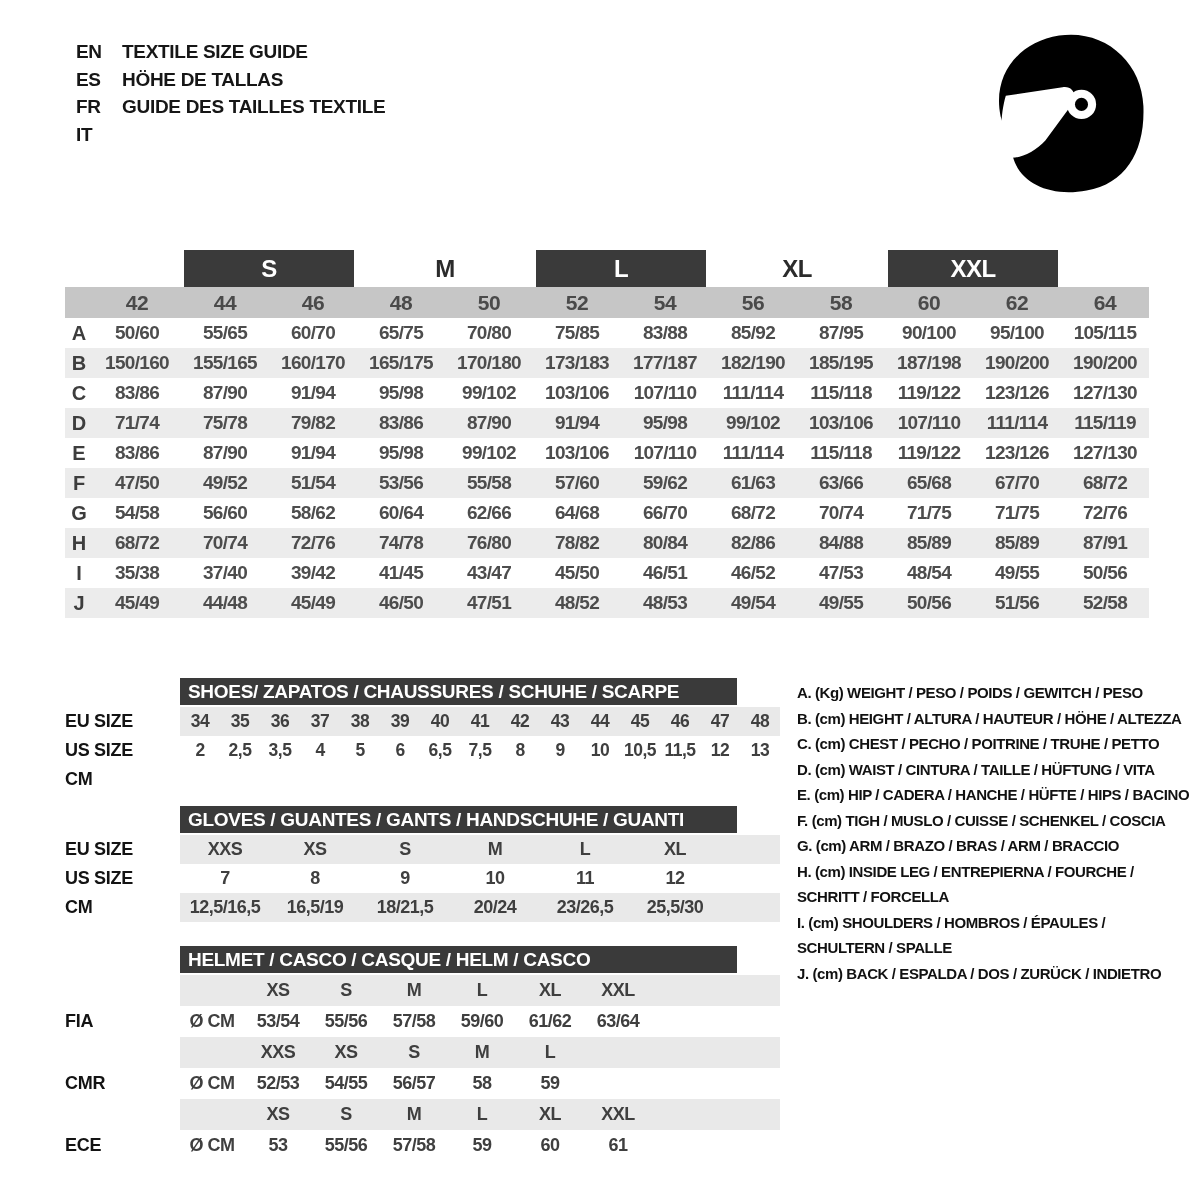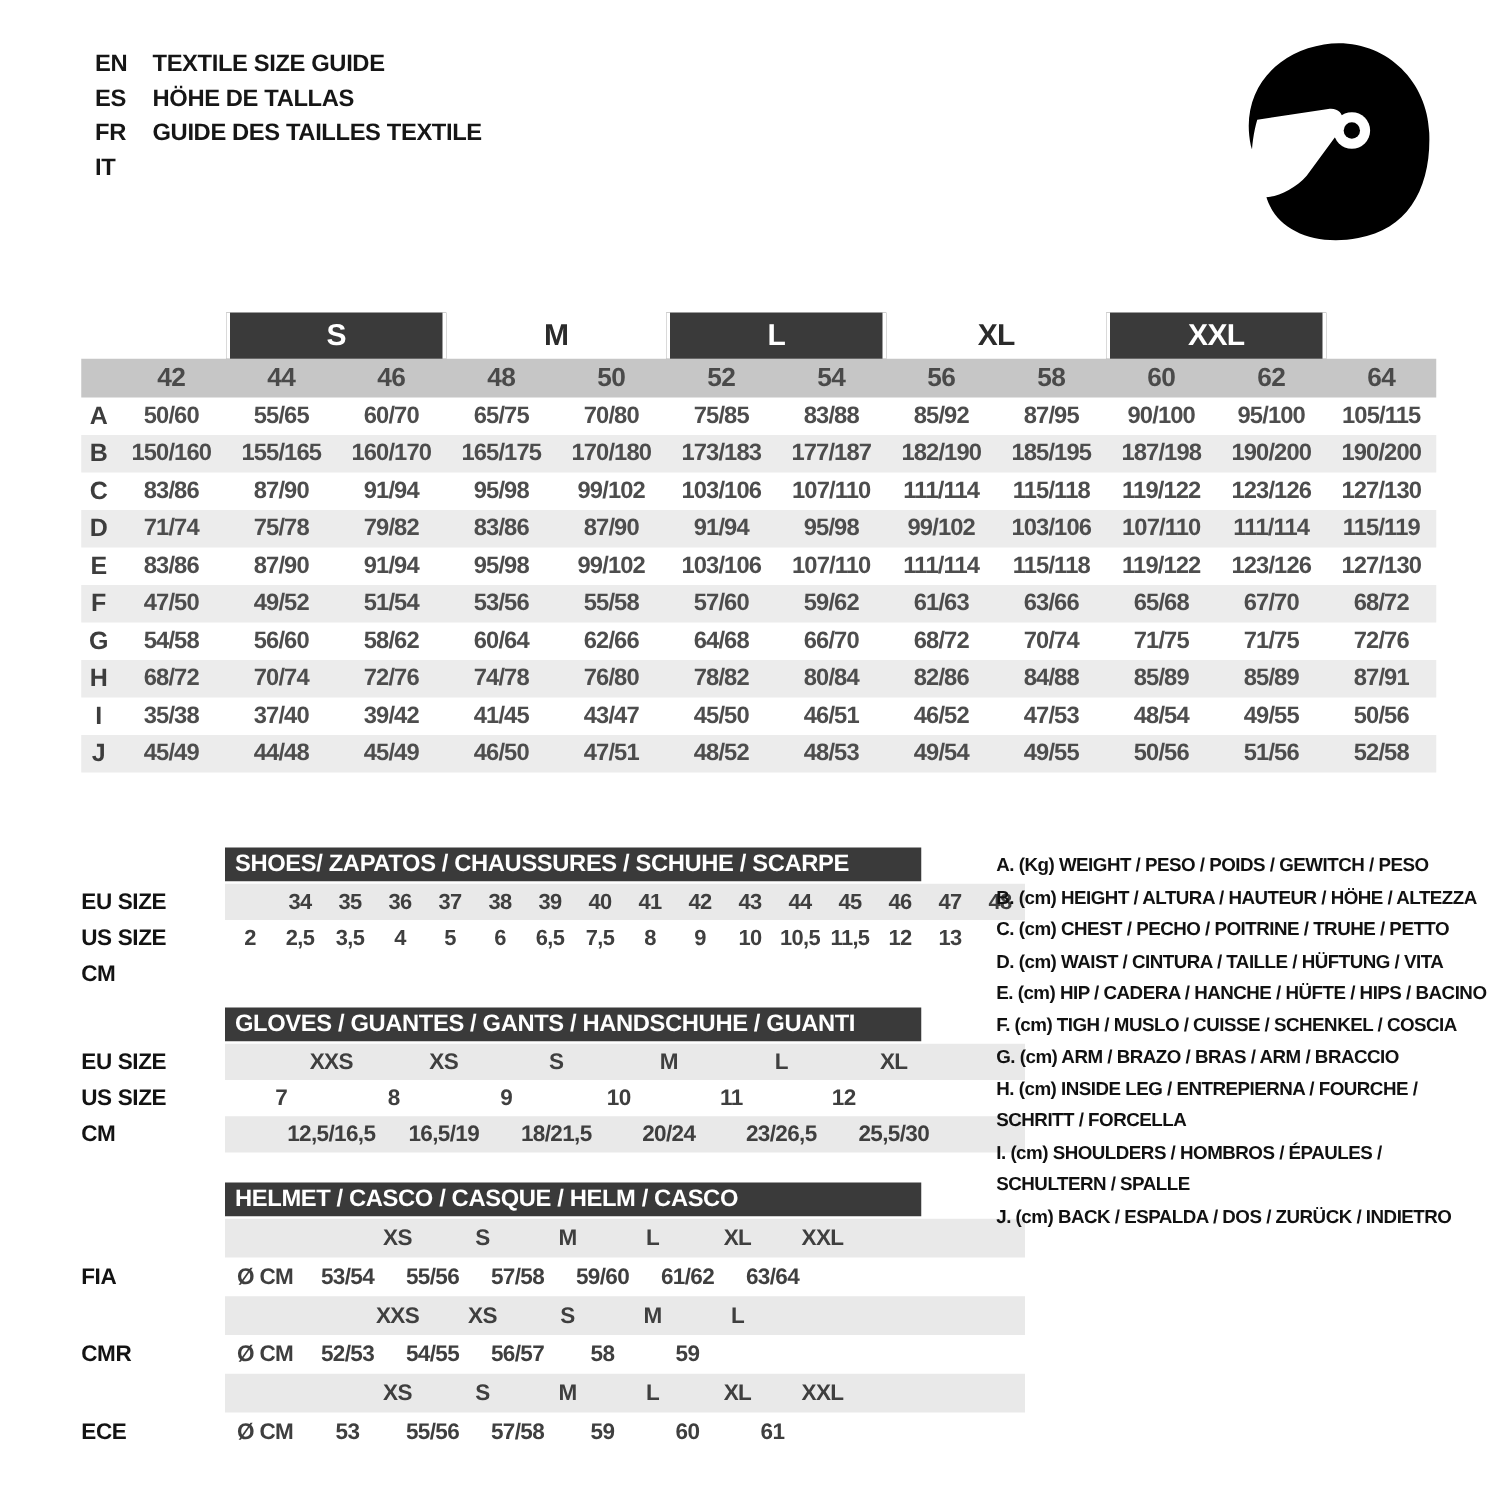--- a/index.html
+++ b/index.html
@@ -37,7 +37,7 @@
   .sub-row{display:flex;height:29px;line-height:29px;font-size:18px;color:#3f3f3f;letter-spacing:-0.5px;}
   .row-label{width:115px;flex:0 0 115px;color:#131313;letter-spacing:-0.3px;}
   .data-band{display:flex;width:600px;flex:0 0 600px;}
-  .data-band.band{background:#e9e9e9;padding-left:40px;}
+  .data-band.band{background:#e9e9e9;}
   .sc{width:40px;flex:0 0 40px;text-align:center;font-size:17.5px;}
   .gc{width:90px;flex:0 0 90px;text-align:center;}
   .hc{width:68px;flex:0 0 68px;text-align:center;}

